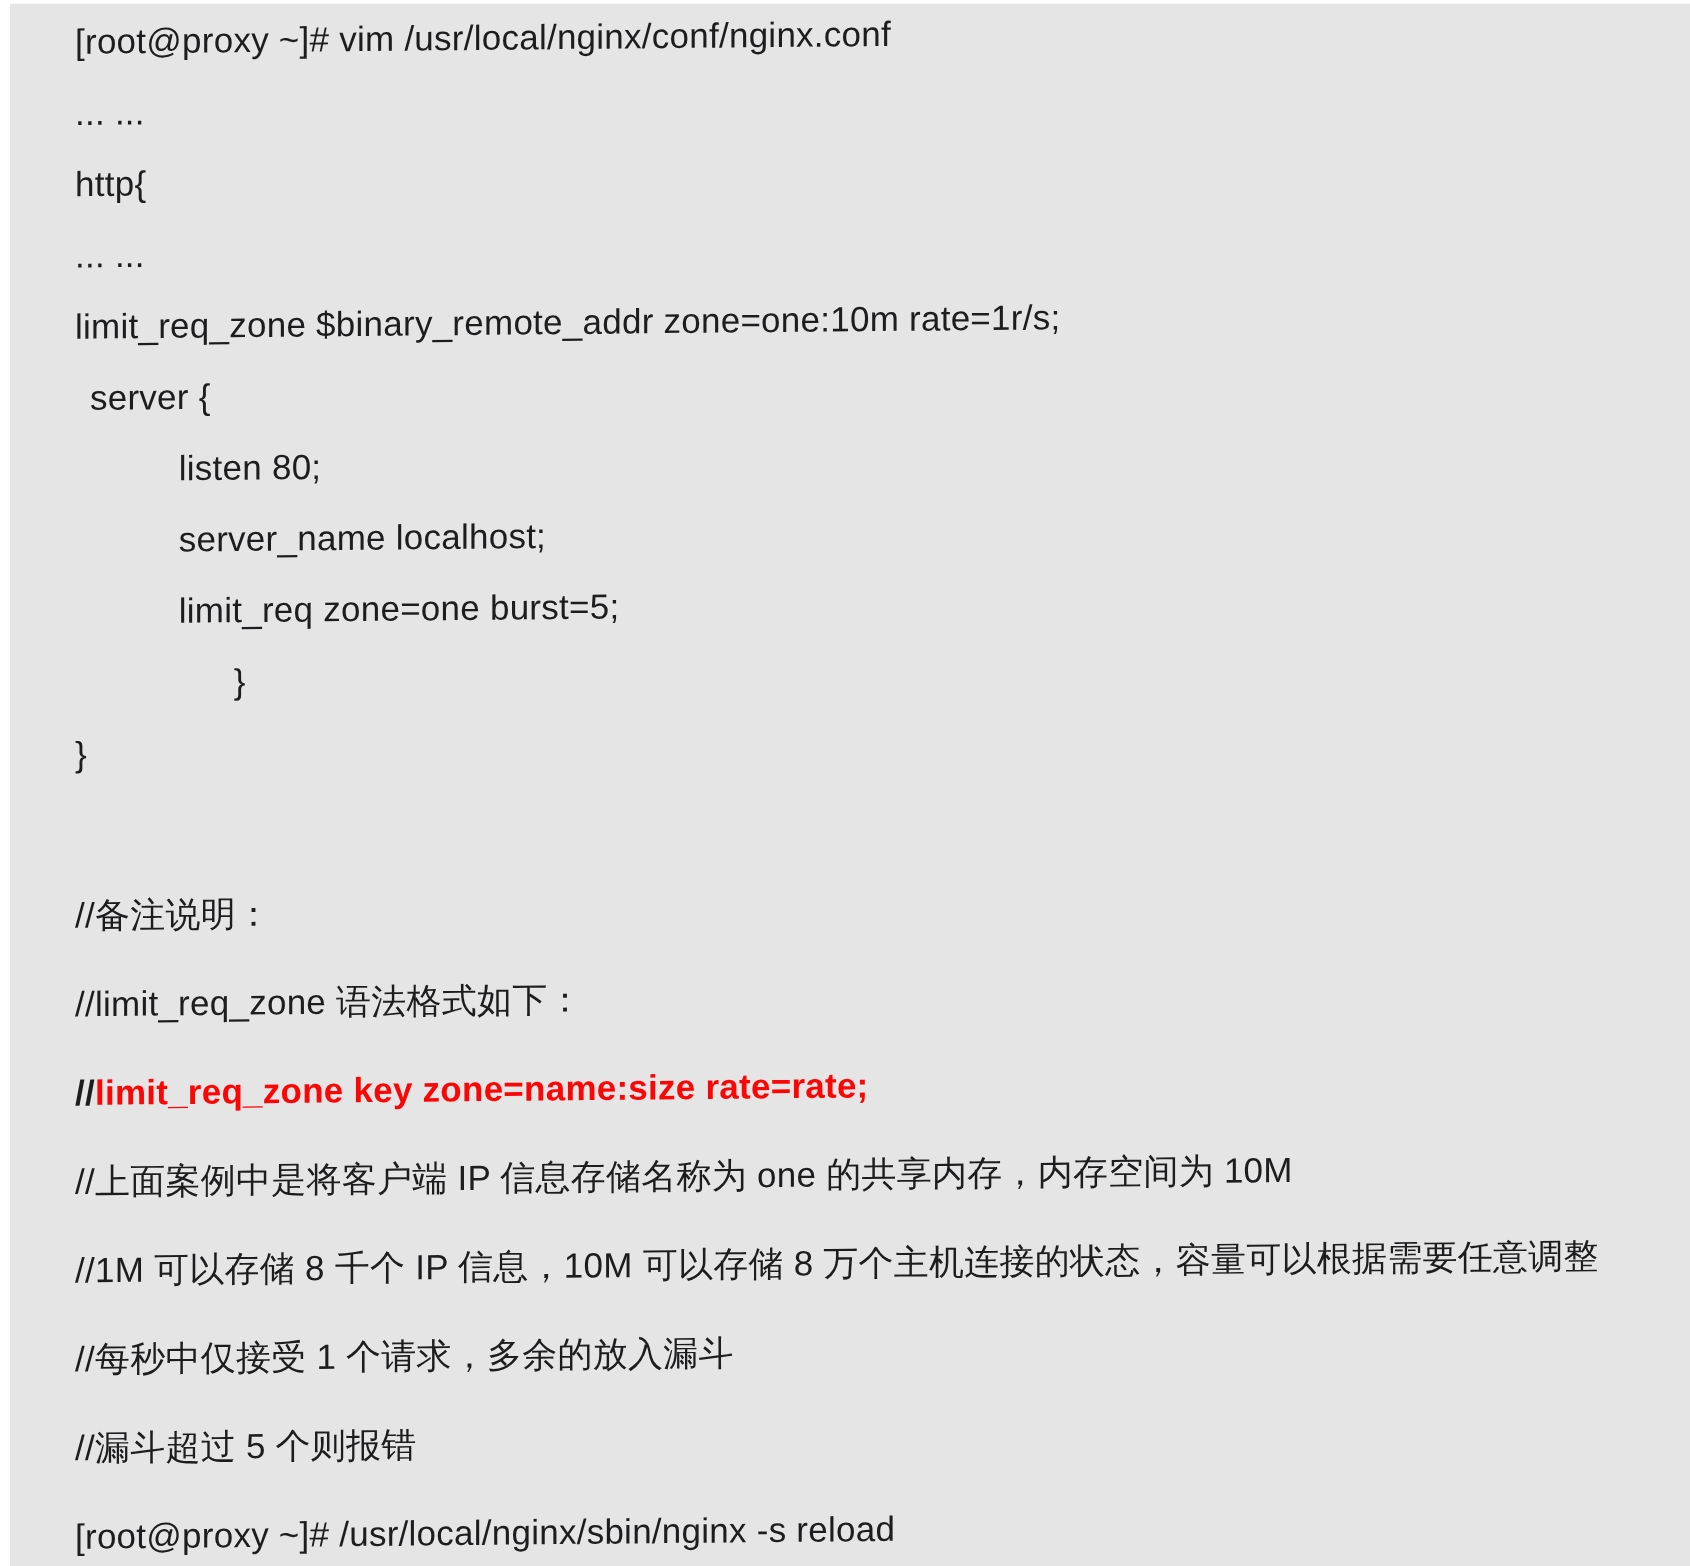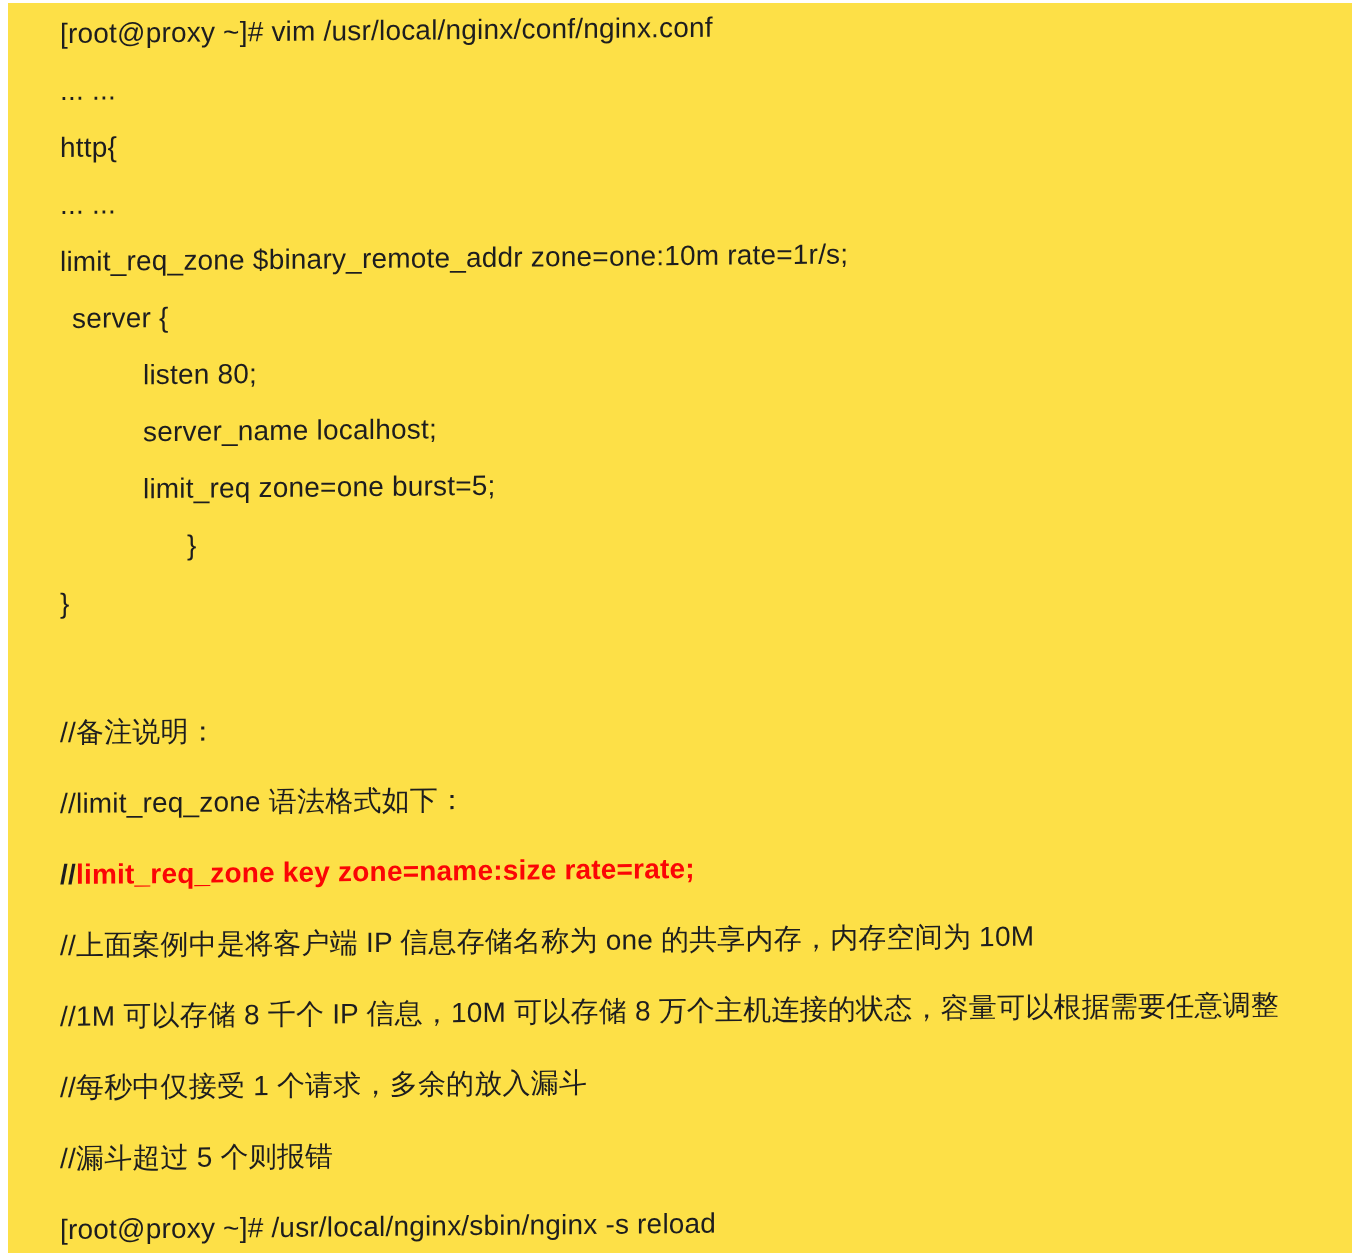--- a/index.html
+++ b/index.html
@@ -17,7 +17,7 @@
     top: 3px;
     width: 1344px;
     height: 1250px;
-    background: #fde047;
+    background: #e5e5e5;
   }
   .content {
     position: absolute;

